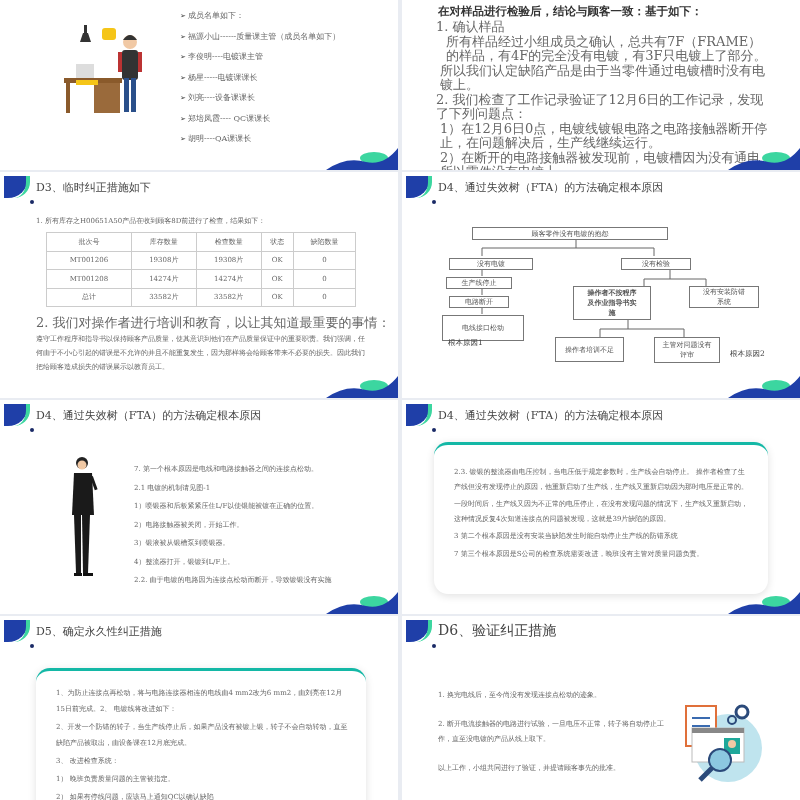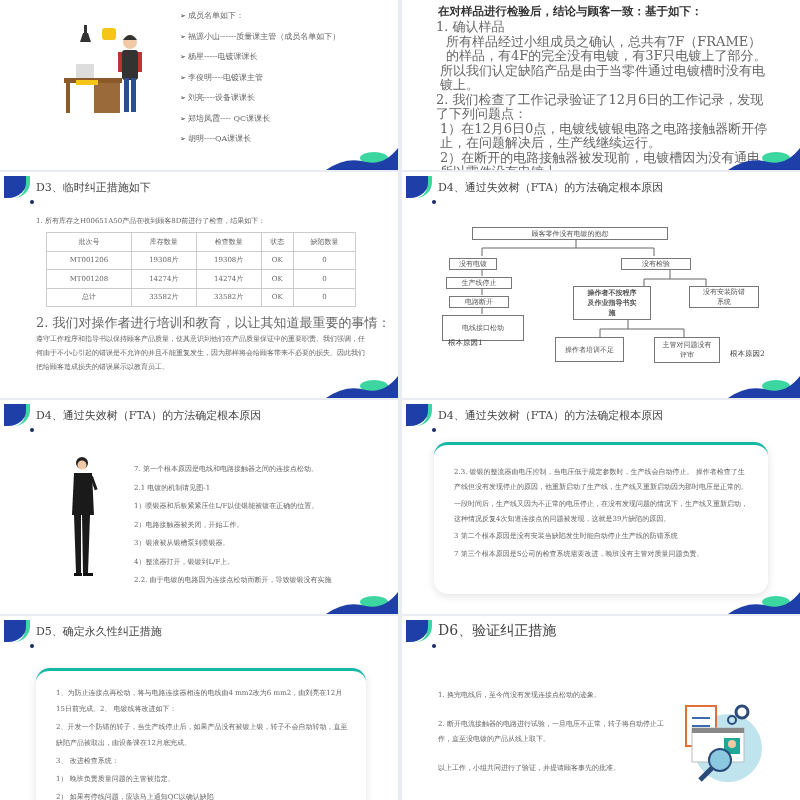--- a/index.html
+++ b/index.html
@@ -83,8 +83,8 @@
   <ul class="members">
     <li>成员名单如下：</li>
     <li>福源小山------质量课主管（成员名单如下）</li>
+    <li>李俊明----电镀课主管</li>
     <li>杨星-----电镀课课长</li>
-    <li>李俊明----电镀课主管</li>
     <li>刘亮----设备课课长</li>
     <li>郑培凤霞---- QC课课长</li>
     <li>胡明----QA课课长</li>

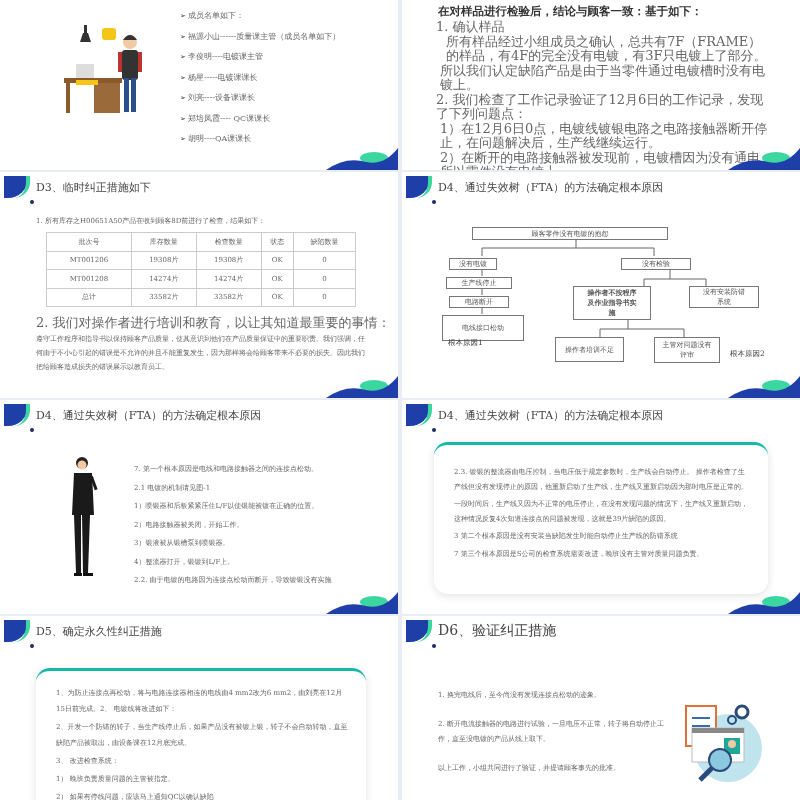--- a/index.html
+++ b/index.html
@@ -189,7 +189,7 @@
       </g>
     </svg>
     <div class="box" style="left:70px;top:15px;width:196px;height:13px;">顾客零件没有电镀的抱怨</div>
-    <div class="box" style="left:47px;top:46px;width:48px;height:12px;">没有电镀</div>
+    <div class="box" style="left:47px;top:46px;width:84px;height:12px;">没有电镀</div>
     <div class="box" style="left:44px;top:65px;width:66px;height:12px;">生产线停止</div>
     <div class="box" style="left:47px;top:84px;width:60px;height:12px;">电路断开</div>
     <div class="box" style="left:40px;top:103px;width:82px;height:26px;">电线接口松动</div>

